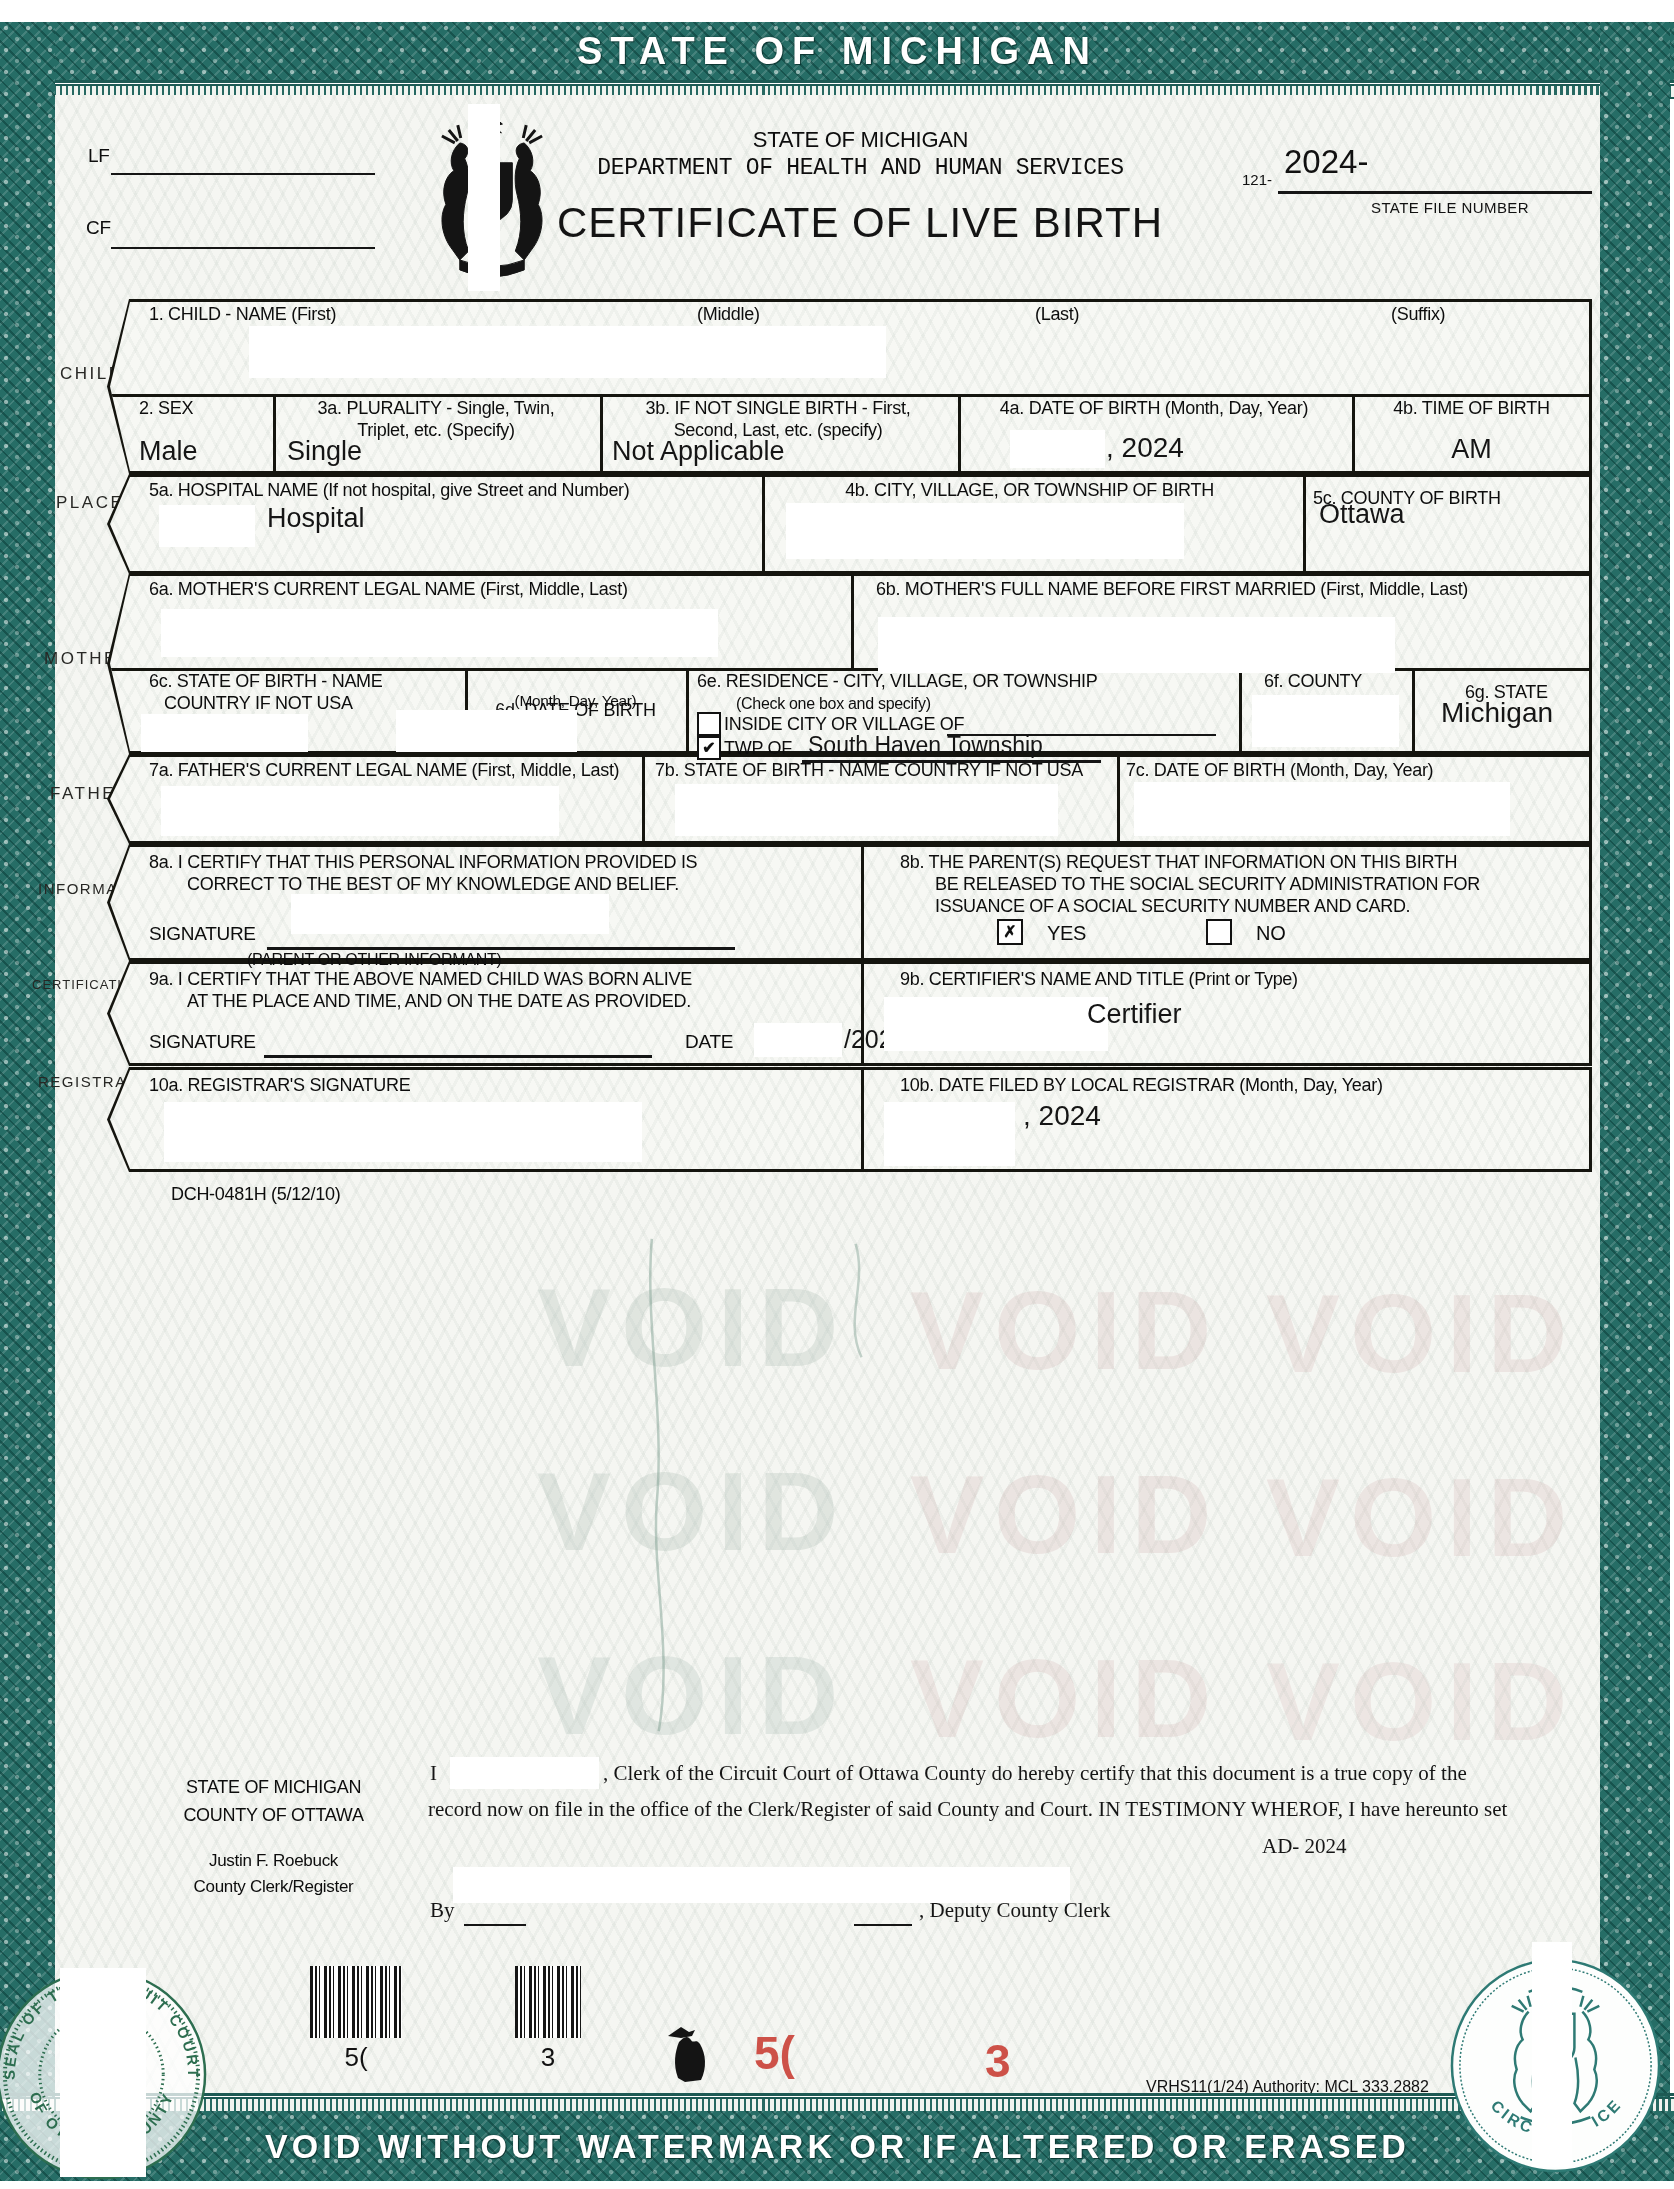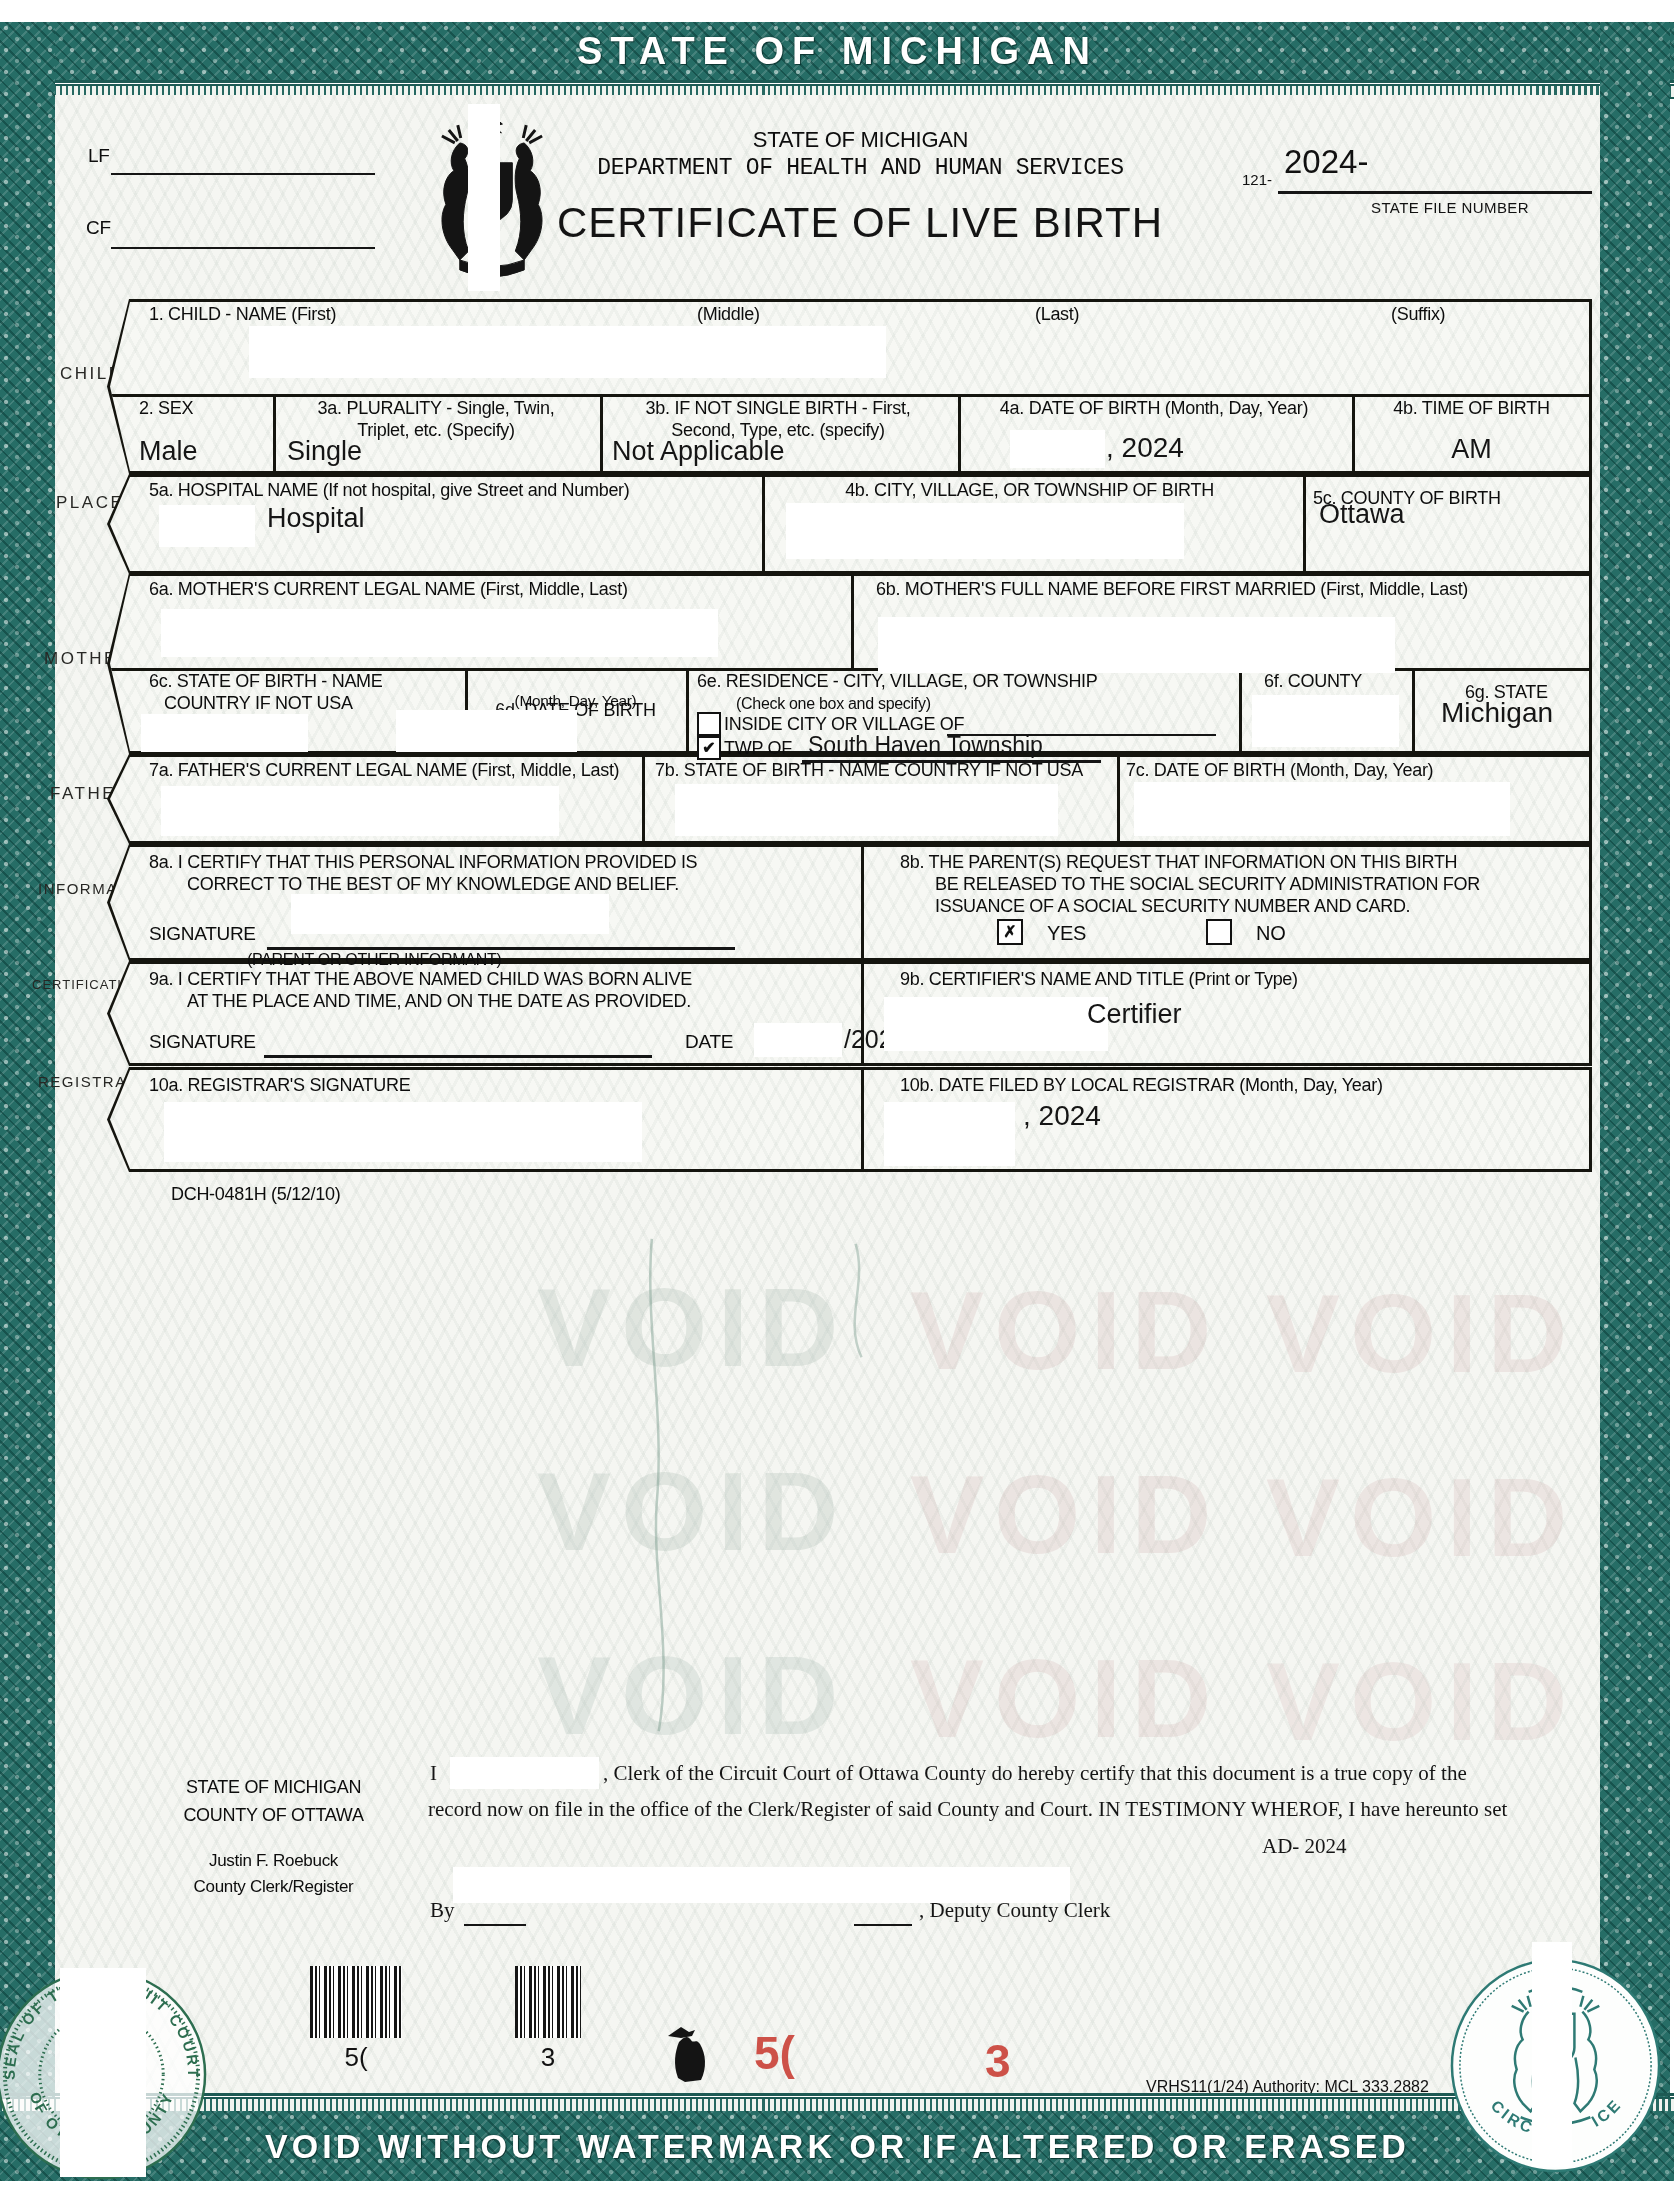--- a/index.html
+++ b/index.html
@@ -175,7 +175,7 @@
   <span class="abs val" style="left:287px;top:436px;font-size:27px;">Single</span>
 
   <div class="abs ctr lbl" style="left:601px;top:398px;width:354px;">3b. IF NOT SINGLE BIRTH - First,</div>
-  <div class="abs ctr lbl" style="left:601px;top:420px;width:354px;">Second, Type, etc. (specify)</div>
+  <div class="abs ctr lbl" style="left:601px;top:420px;width:354px;">Second, Last, etc. (specify)</div>
   <span class="abs val" style="left:612px;top:436px;font-size:27px;">Not Applicable</span>
 
   <div class="abs ctr lbl" style="left:959px;top:398px;width:390px;">4a. DATE OF BIRTH (Month, Day, Year)</div>

